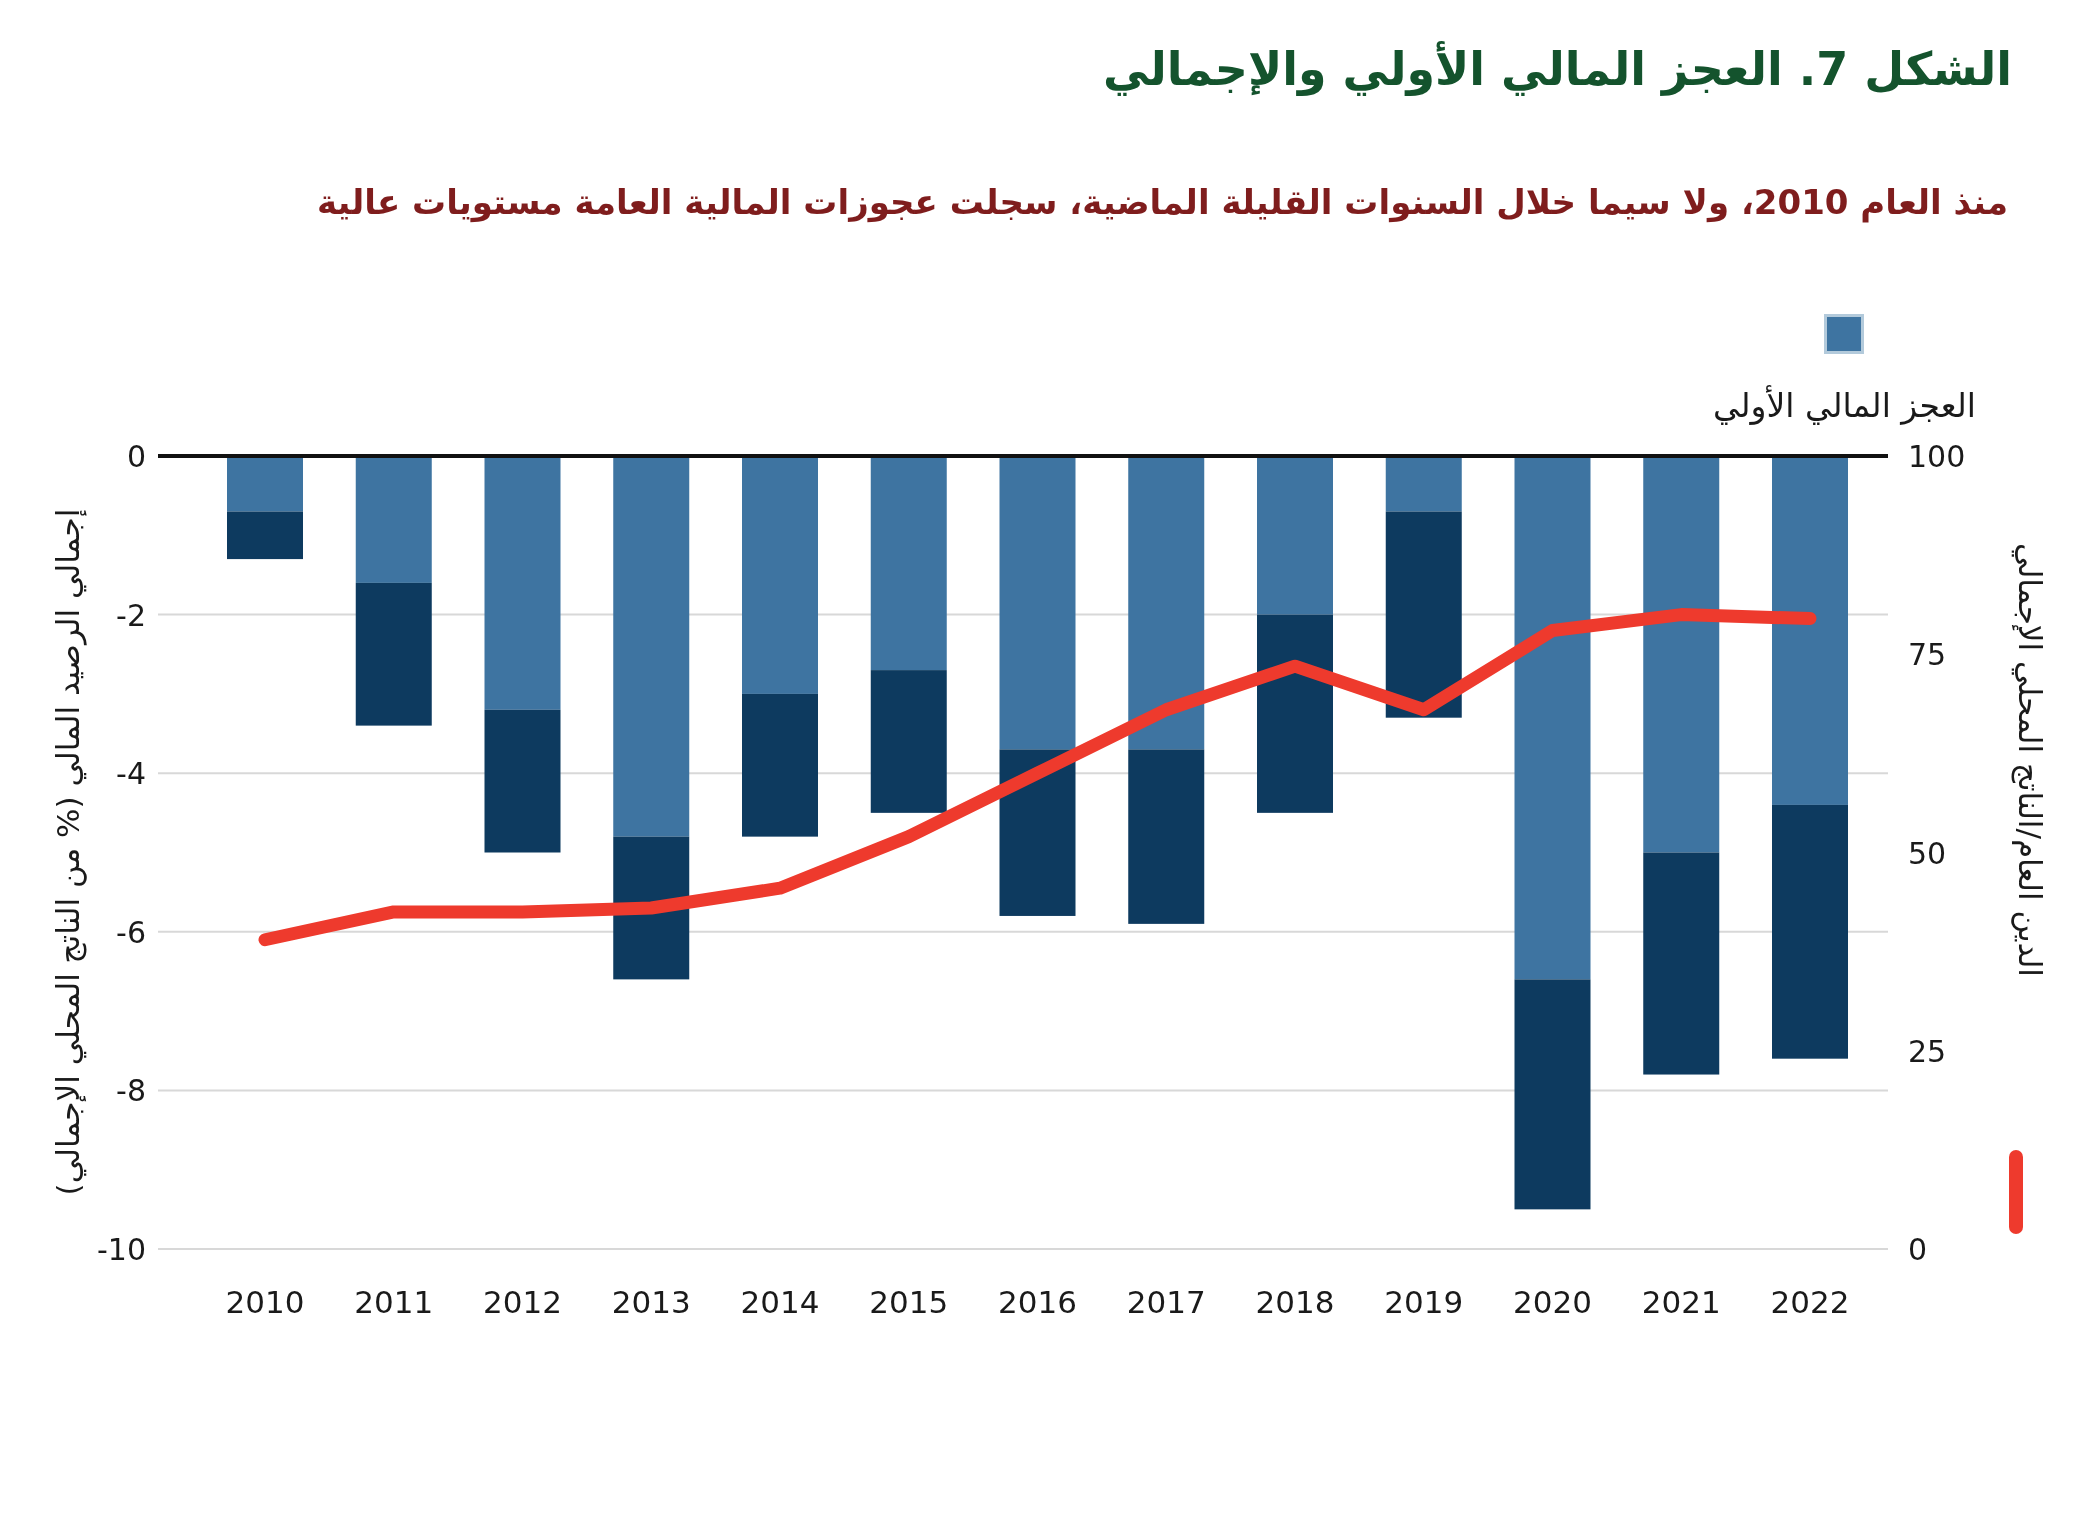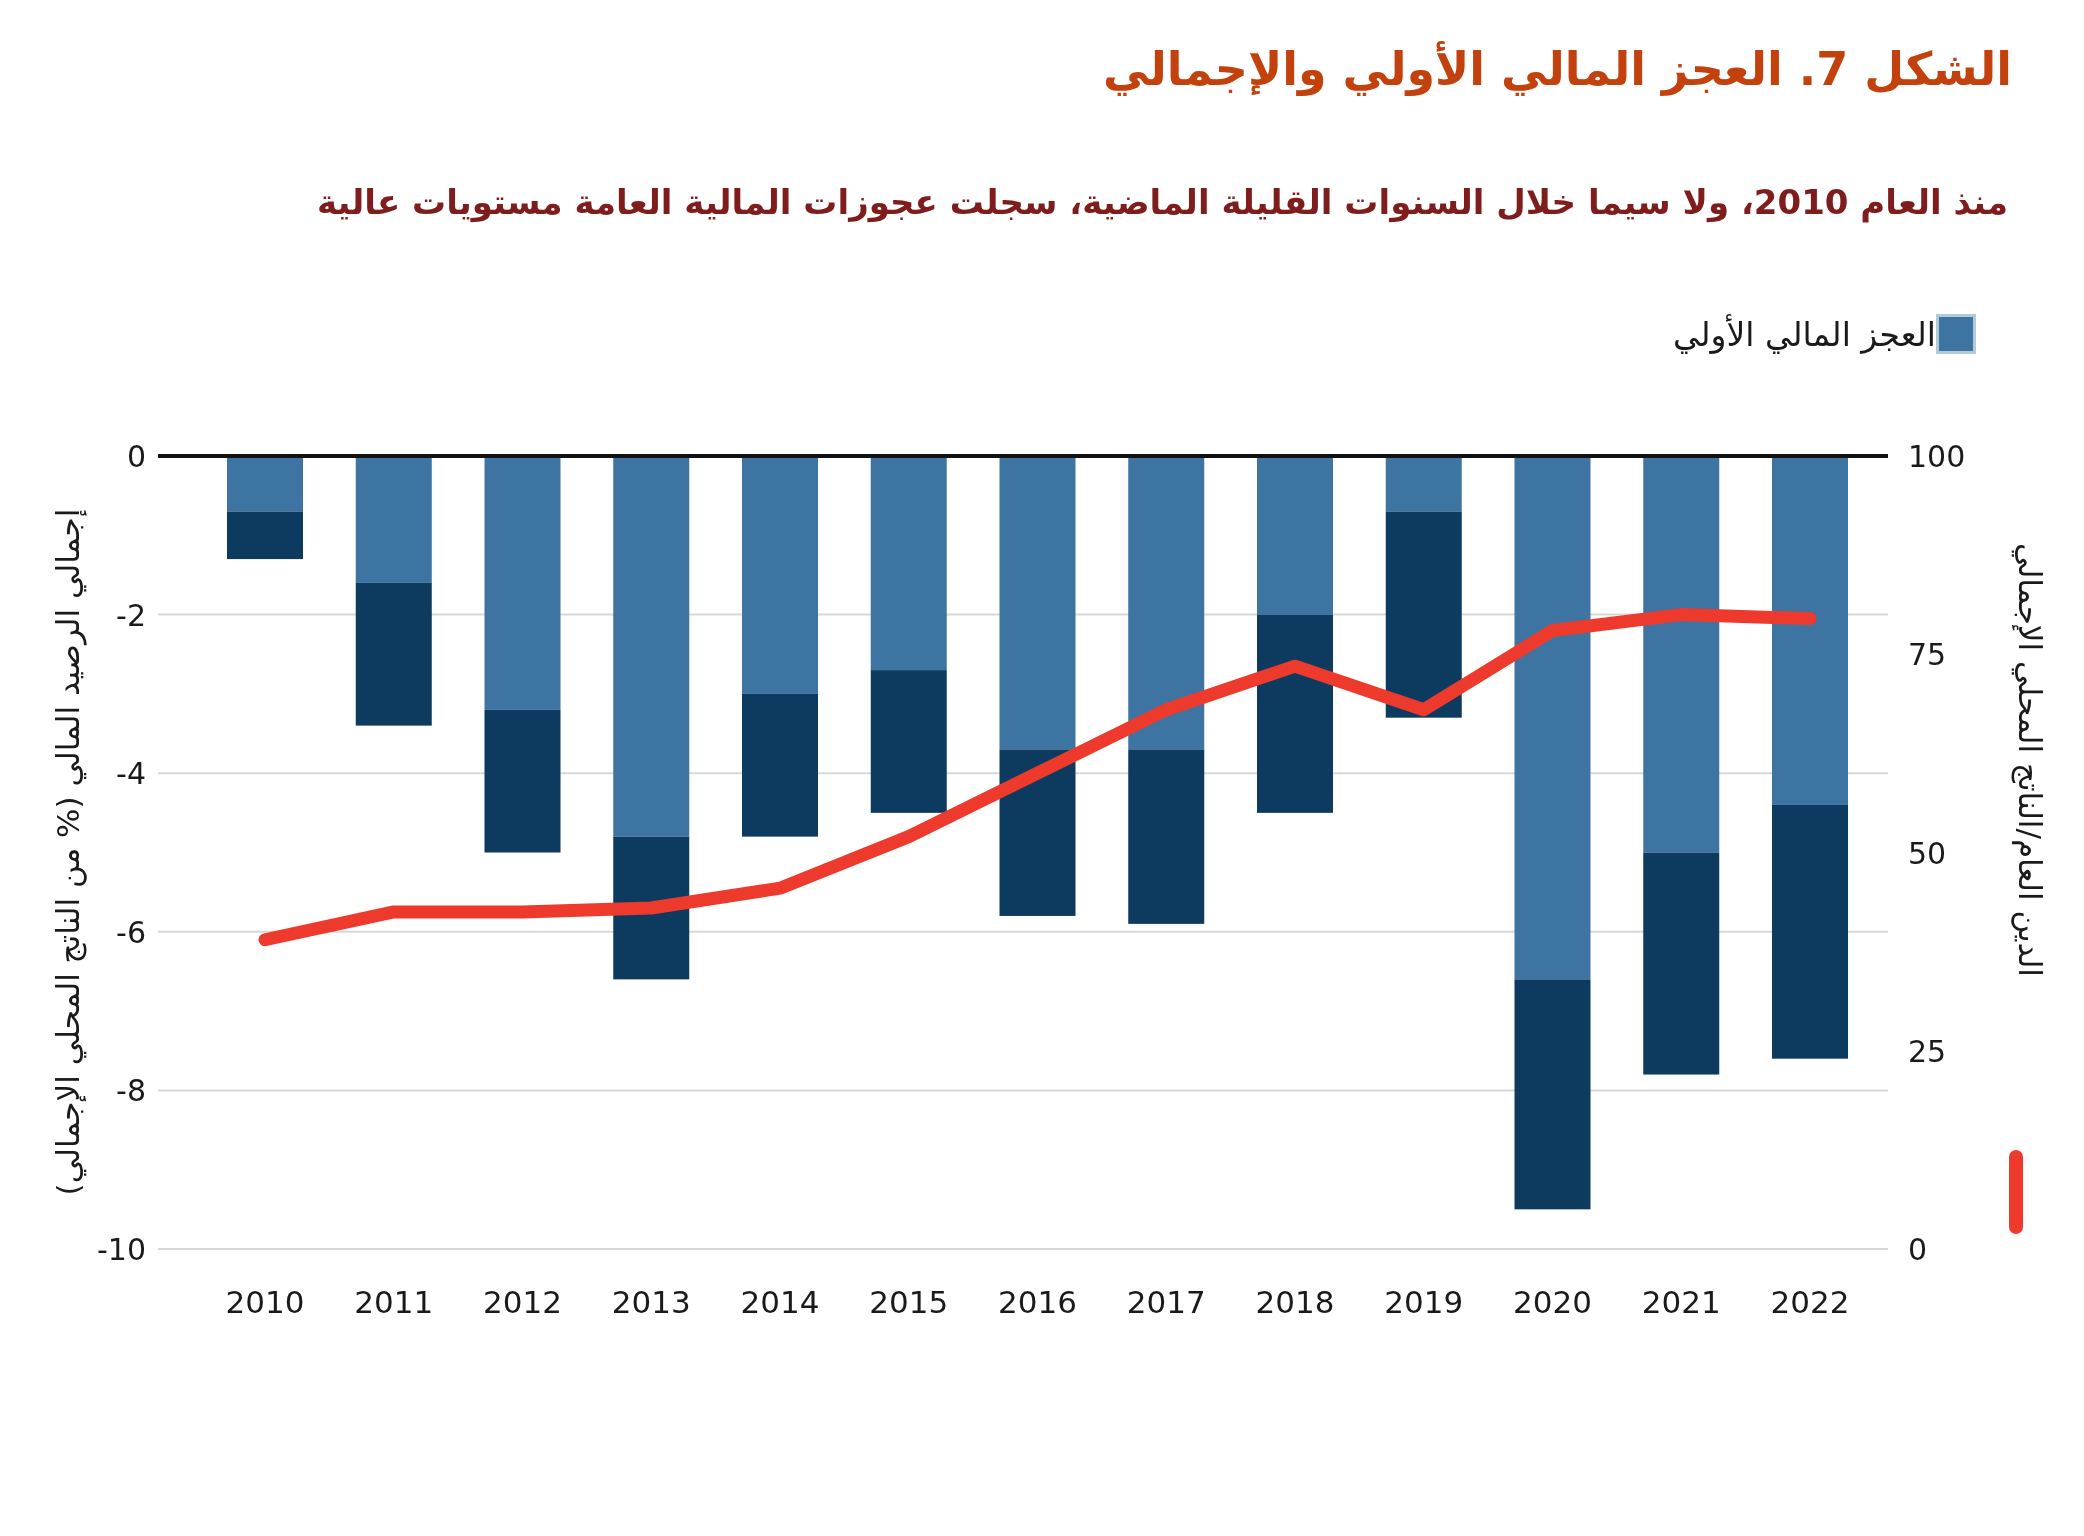--- a/index.html
+++ b/index.html
@@ -9,7 +9,7 @@
   }
   .fig-title{
     position:absolute;top:42px;right:72px;margin:0;
-    font-size:46px;font-weight:700;color:#c2410c;white-space:nowrap;
+    font-size:46px;font-weight:700;color:#14532d;white-space:nowrap;
   }
   .fig-subtitle{
     position:absolute;top:178px;right:72px;margin:4px;

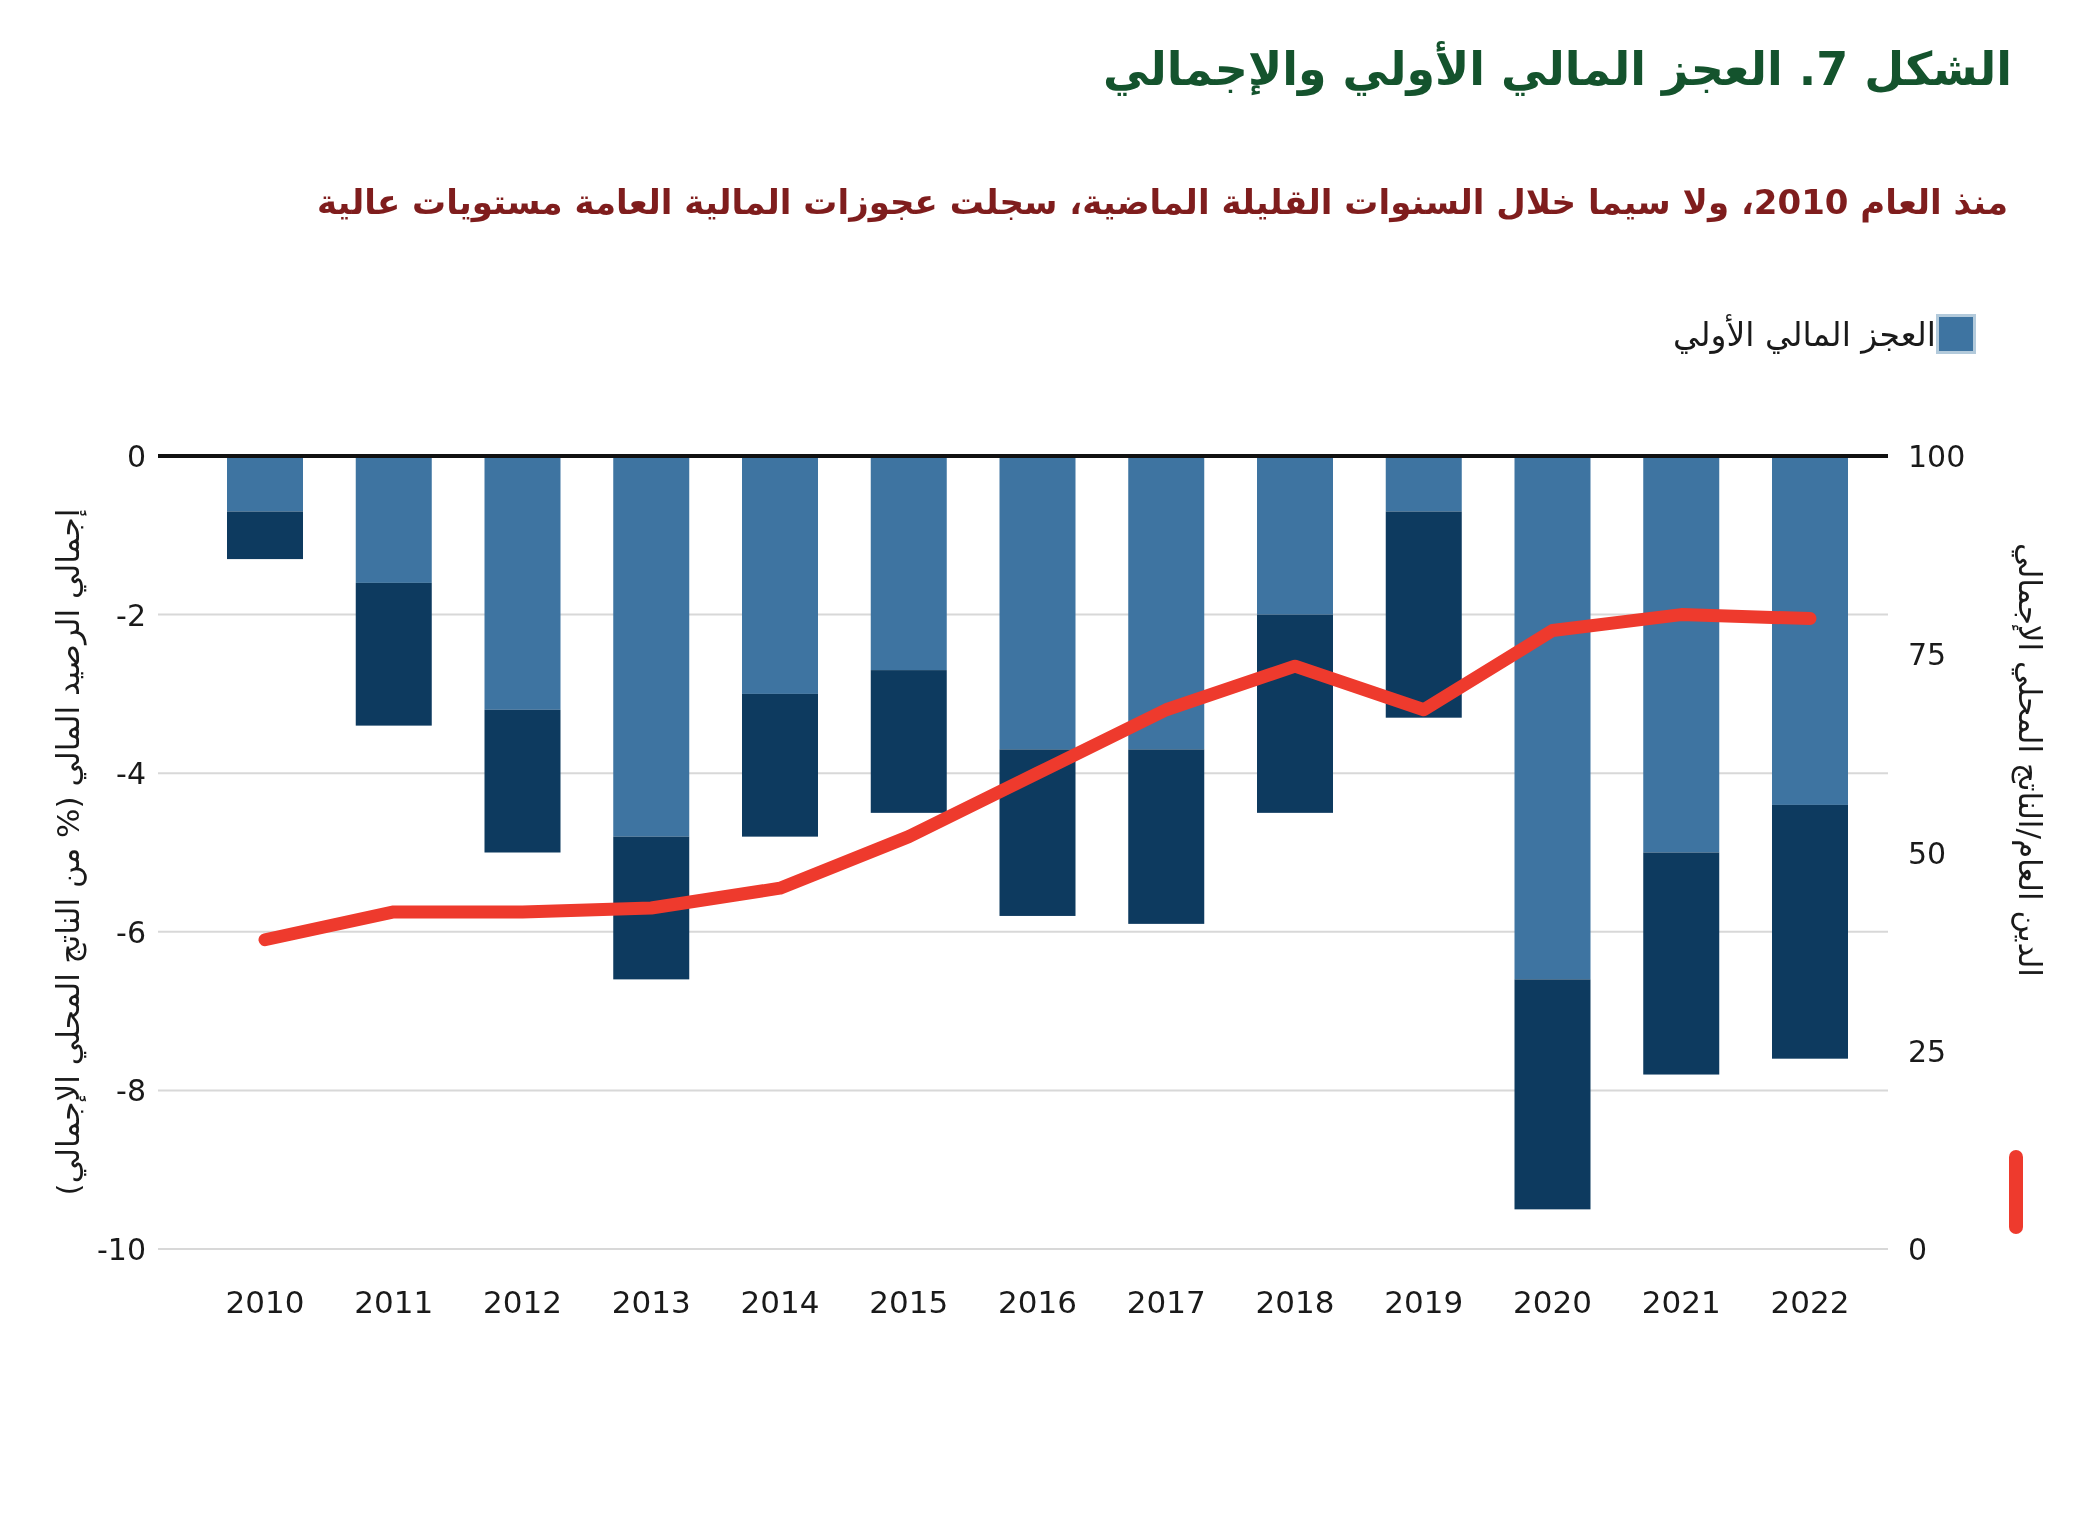--- a/index.html
+++ b/index.html
@@ -19,7 +19,7 @@
     position:absolute;top:314px;right:108px;
     display:flex;flex-direction:row;gap:112px;align-items:center;
   }
-  .legend-item{display:flex;flex-direction:row;align-items:center;}
+  .legend-item{display:flex;flex-direction:column;align-items:center;gap:32px;}
   .swatch{width:40px;height:40px;display:inline-block;box-sizing:border-box;border:3px solid #b3cadb;}
   .axis-title{
     position:absolute;white-space:nowrap;font-size:31px;color:#1a1a1a;

